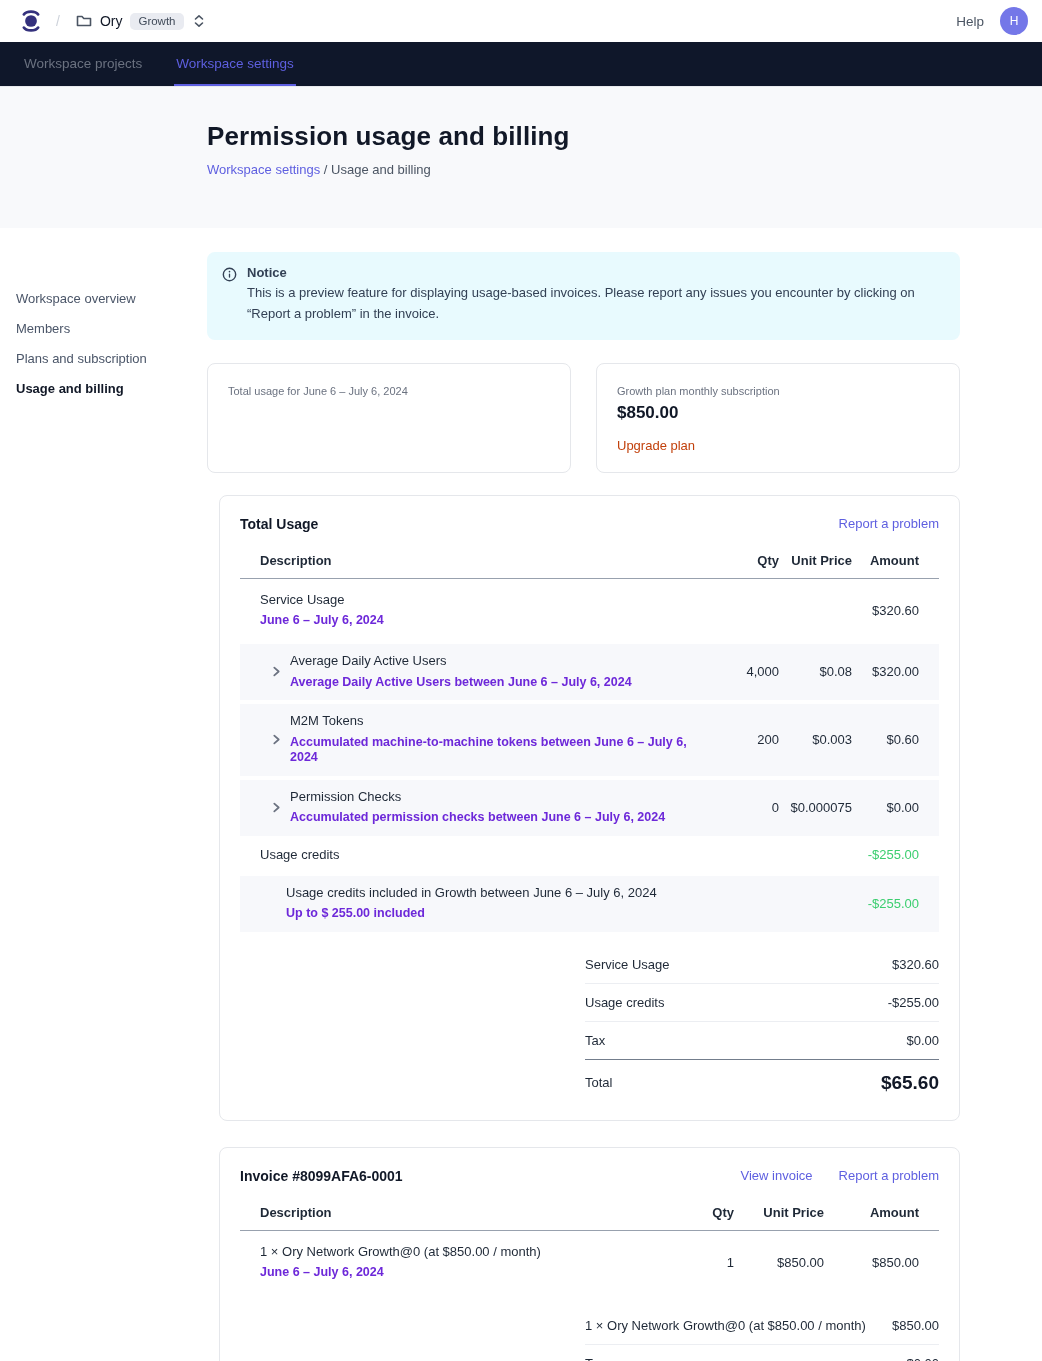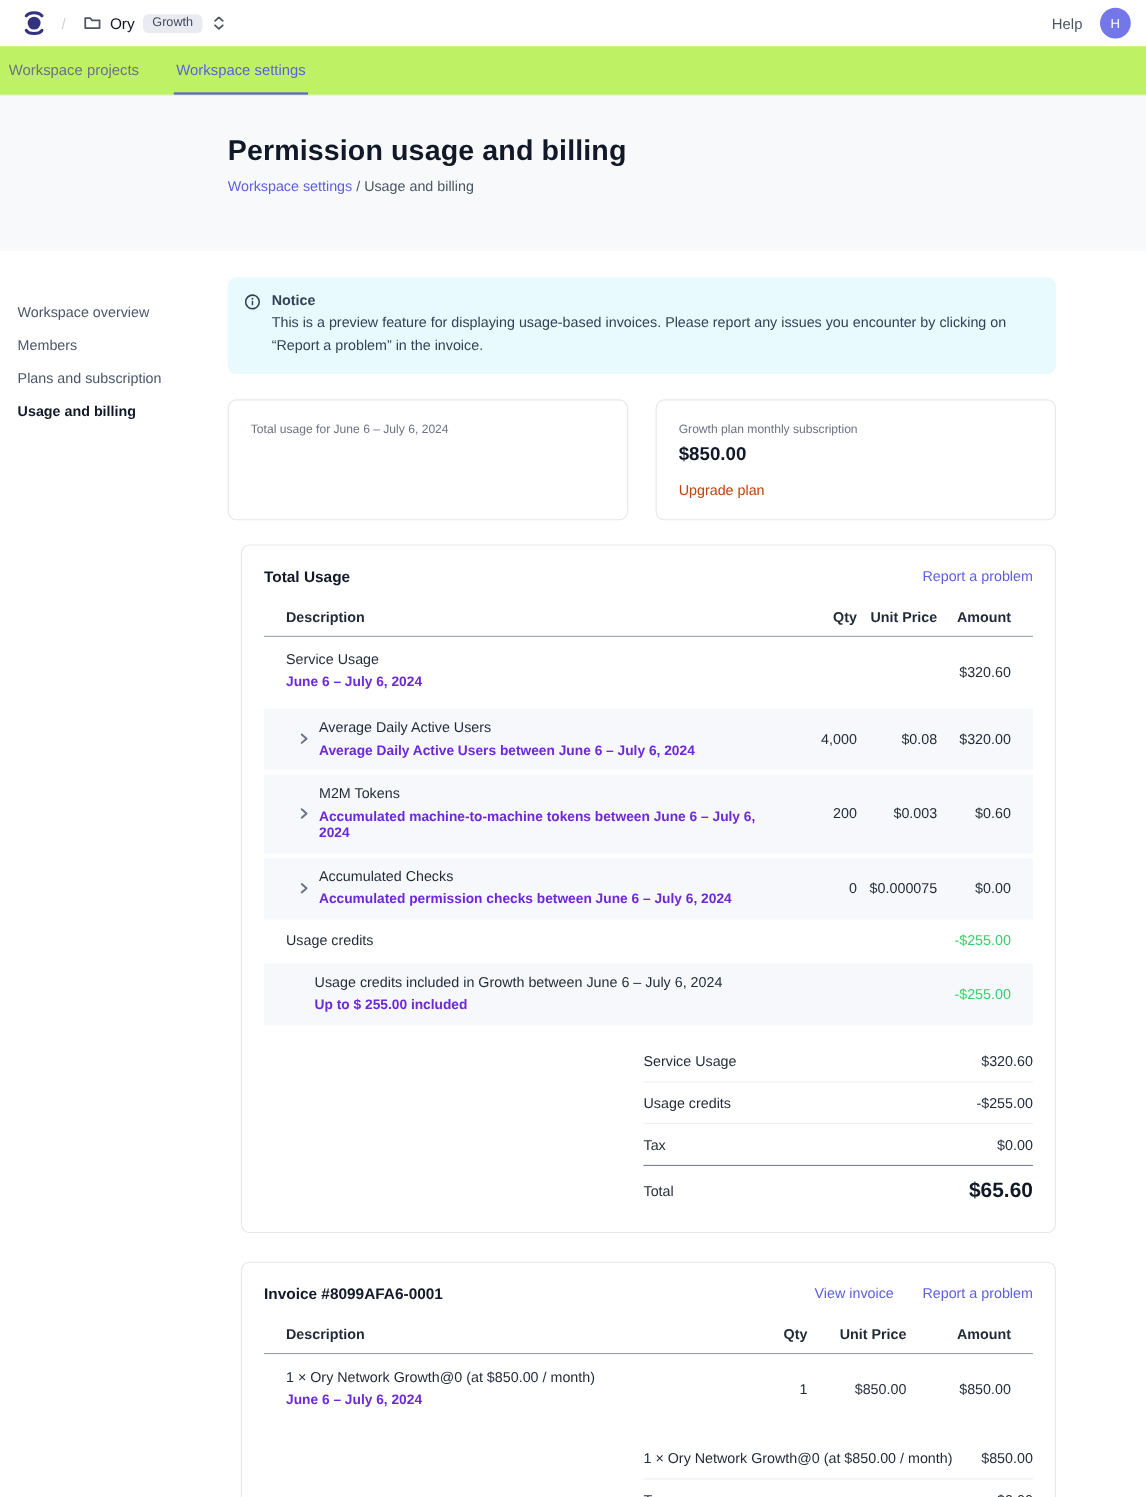--- a/index.html
+++ b/index.html
@@ -27,8 +27,8 @@
     font-size:12px; font-weight:500; display:flex; align-items:center; justify-content:center; cursor:pointer; }
 
   
-  .tabsbar { height:45px; display:flex; align-items:stretch; padding:0 6px; gap:30px;
-    border-bottom:1px solid #e8eaee; background:#bef264; }
+  .tabsbar { height:45px; display:flex; align-items:stretch; padding:0 22px; gap:30px;
+    border-bottom:1px solid #e8eaee; background:#0f172a; }
   .tab { display:flex; align-items:center; font-size:13.5px; color:#6b7280; cursor:pointer;
     border-bottom:2px solid transparent; padding:0 2px; }
   .tab.active { color:#5e5fe0; font-weight:500; border-bottom-color:#5e5fe0; }

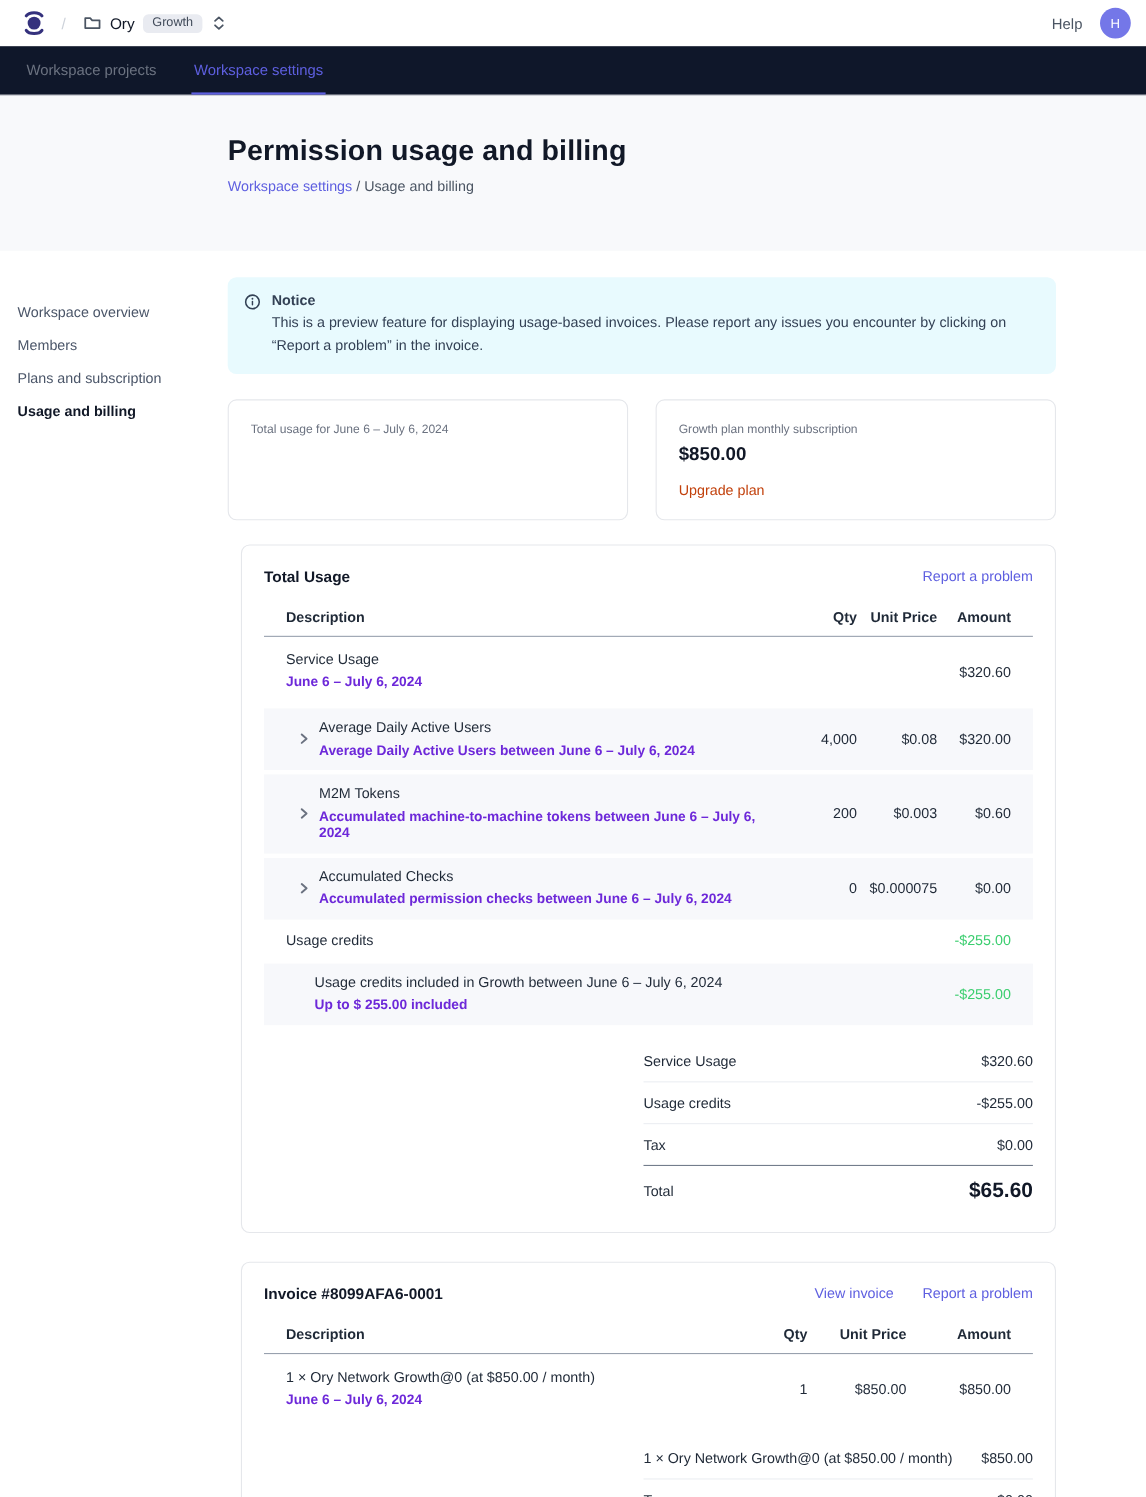--- a/index.html
+++ b/index.html
@@ -41,7 +41,7 @@
 
   
   .main { position:relative; background:#fff; }
-  .sidebar { position:absolute; left:16px; top:23px; width:180px; }
+  .sidebar { position:absolute; left:16px; top:38px; width:180px; }
   .side-item { font-size:13px; color:#4a5568; margin-bottom:13px; cursor:pointer; line-height:1; padding:2px 0; }
   .side-item.active { color:#111827; font-weight:700; }
   .content { margin-left:207px; width:753px; padding-bottom:16px; }

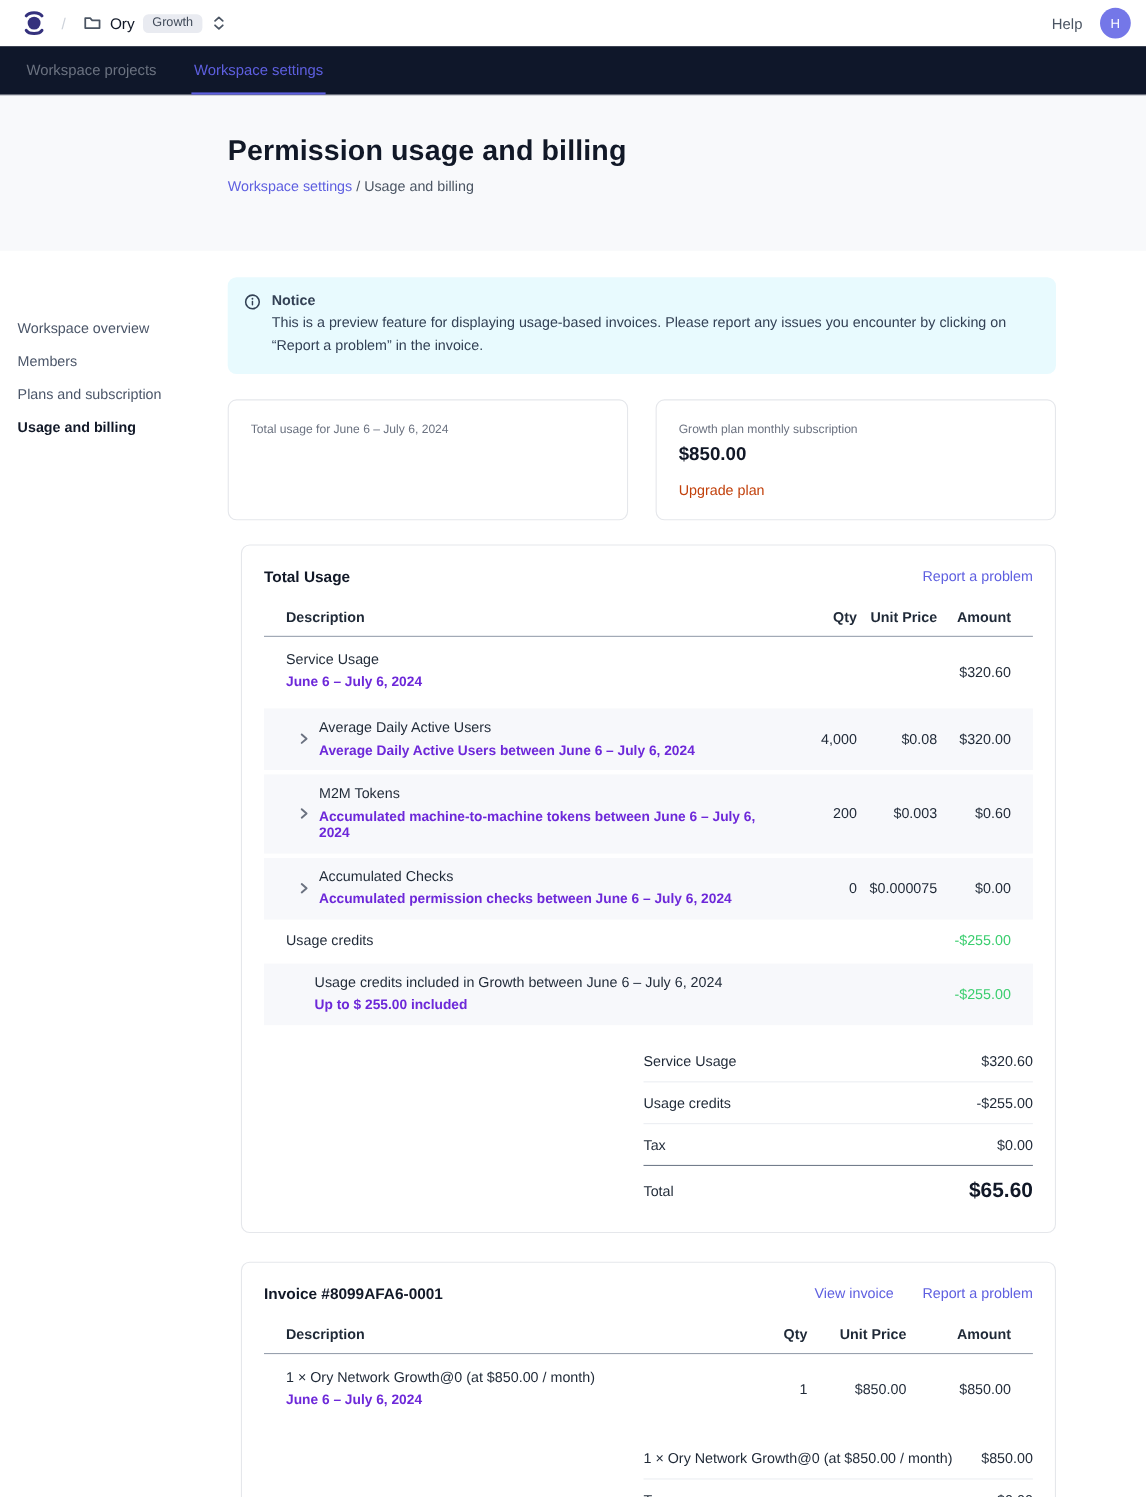--- a/index.html
+++ b/index.html
@@ -234,7 +234,7 @@
                 <path d="M3 1.5 L7 5 L3 8.5" stroke="#6b7280"></path>
               </svg>
             <div>
-              <div class="row-title">Accumulated Checks</div>
+              <div class="row-title">Permission Checks</div>
               <div class="row-sub">Accumulated permission checks between June 6 – July 6, 2024</div>
             </div>
           </div>

